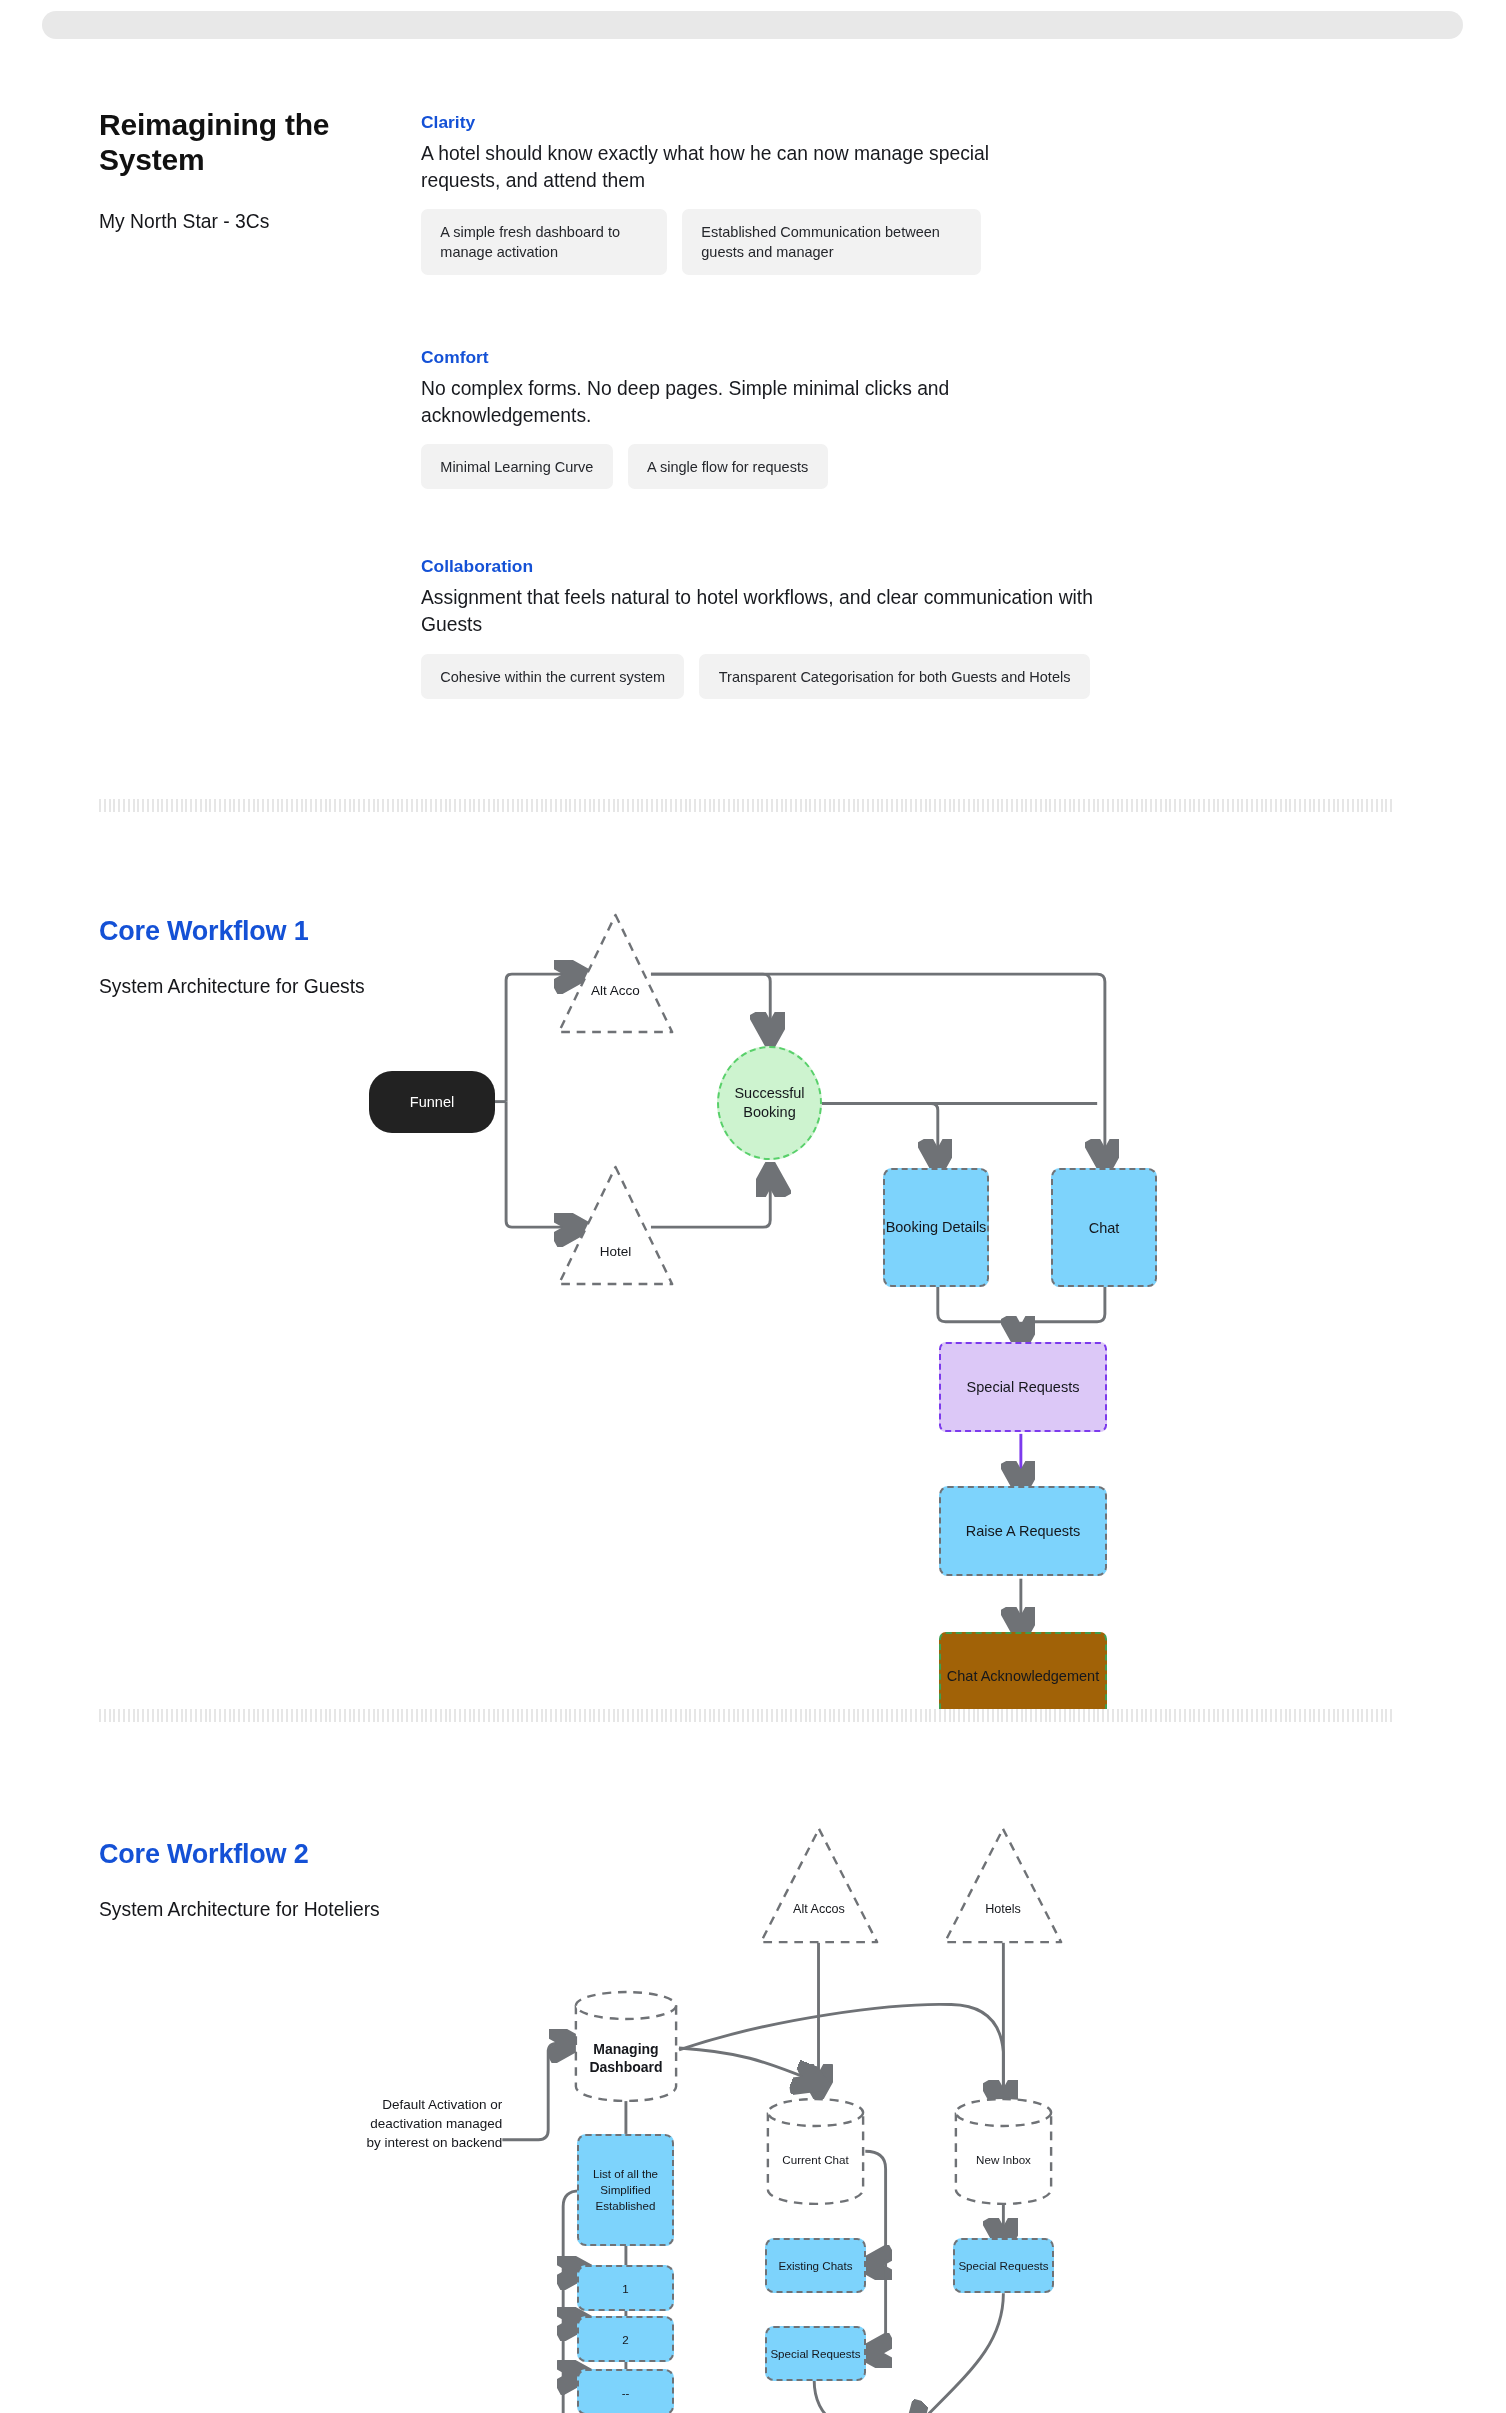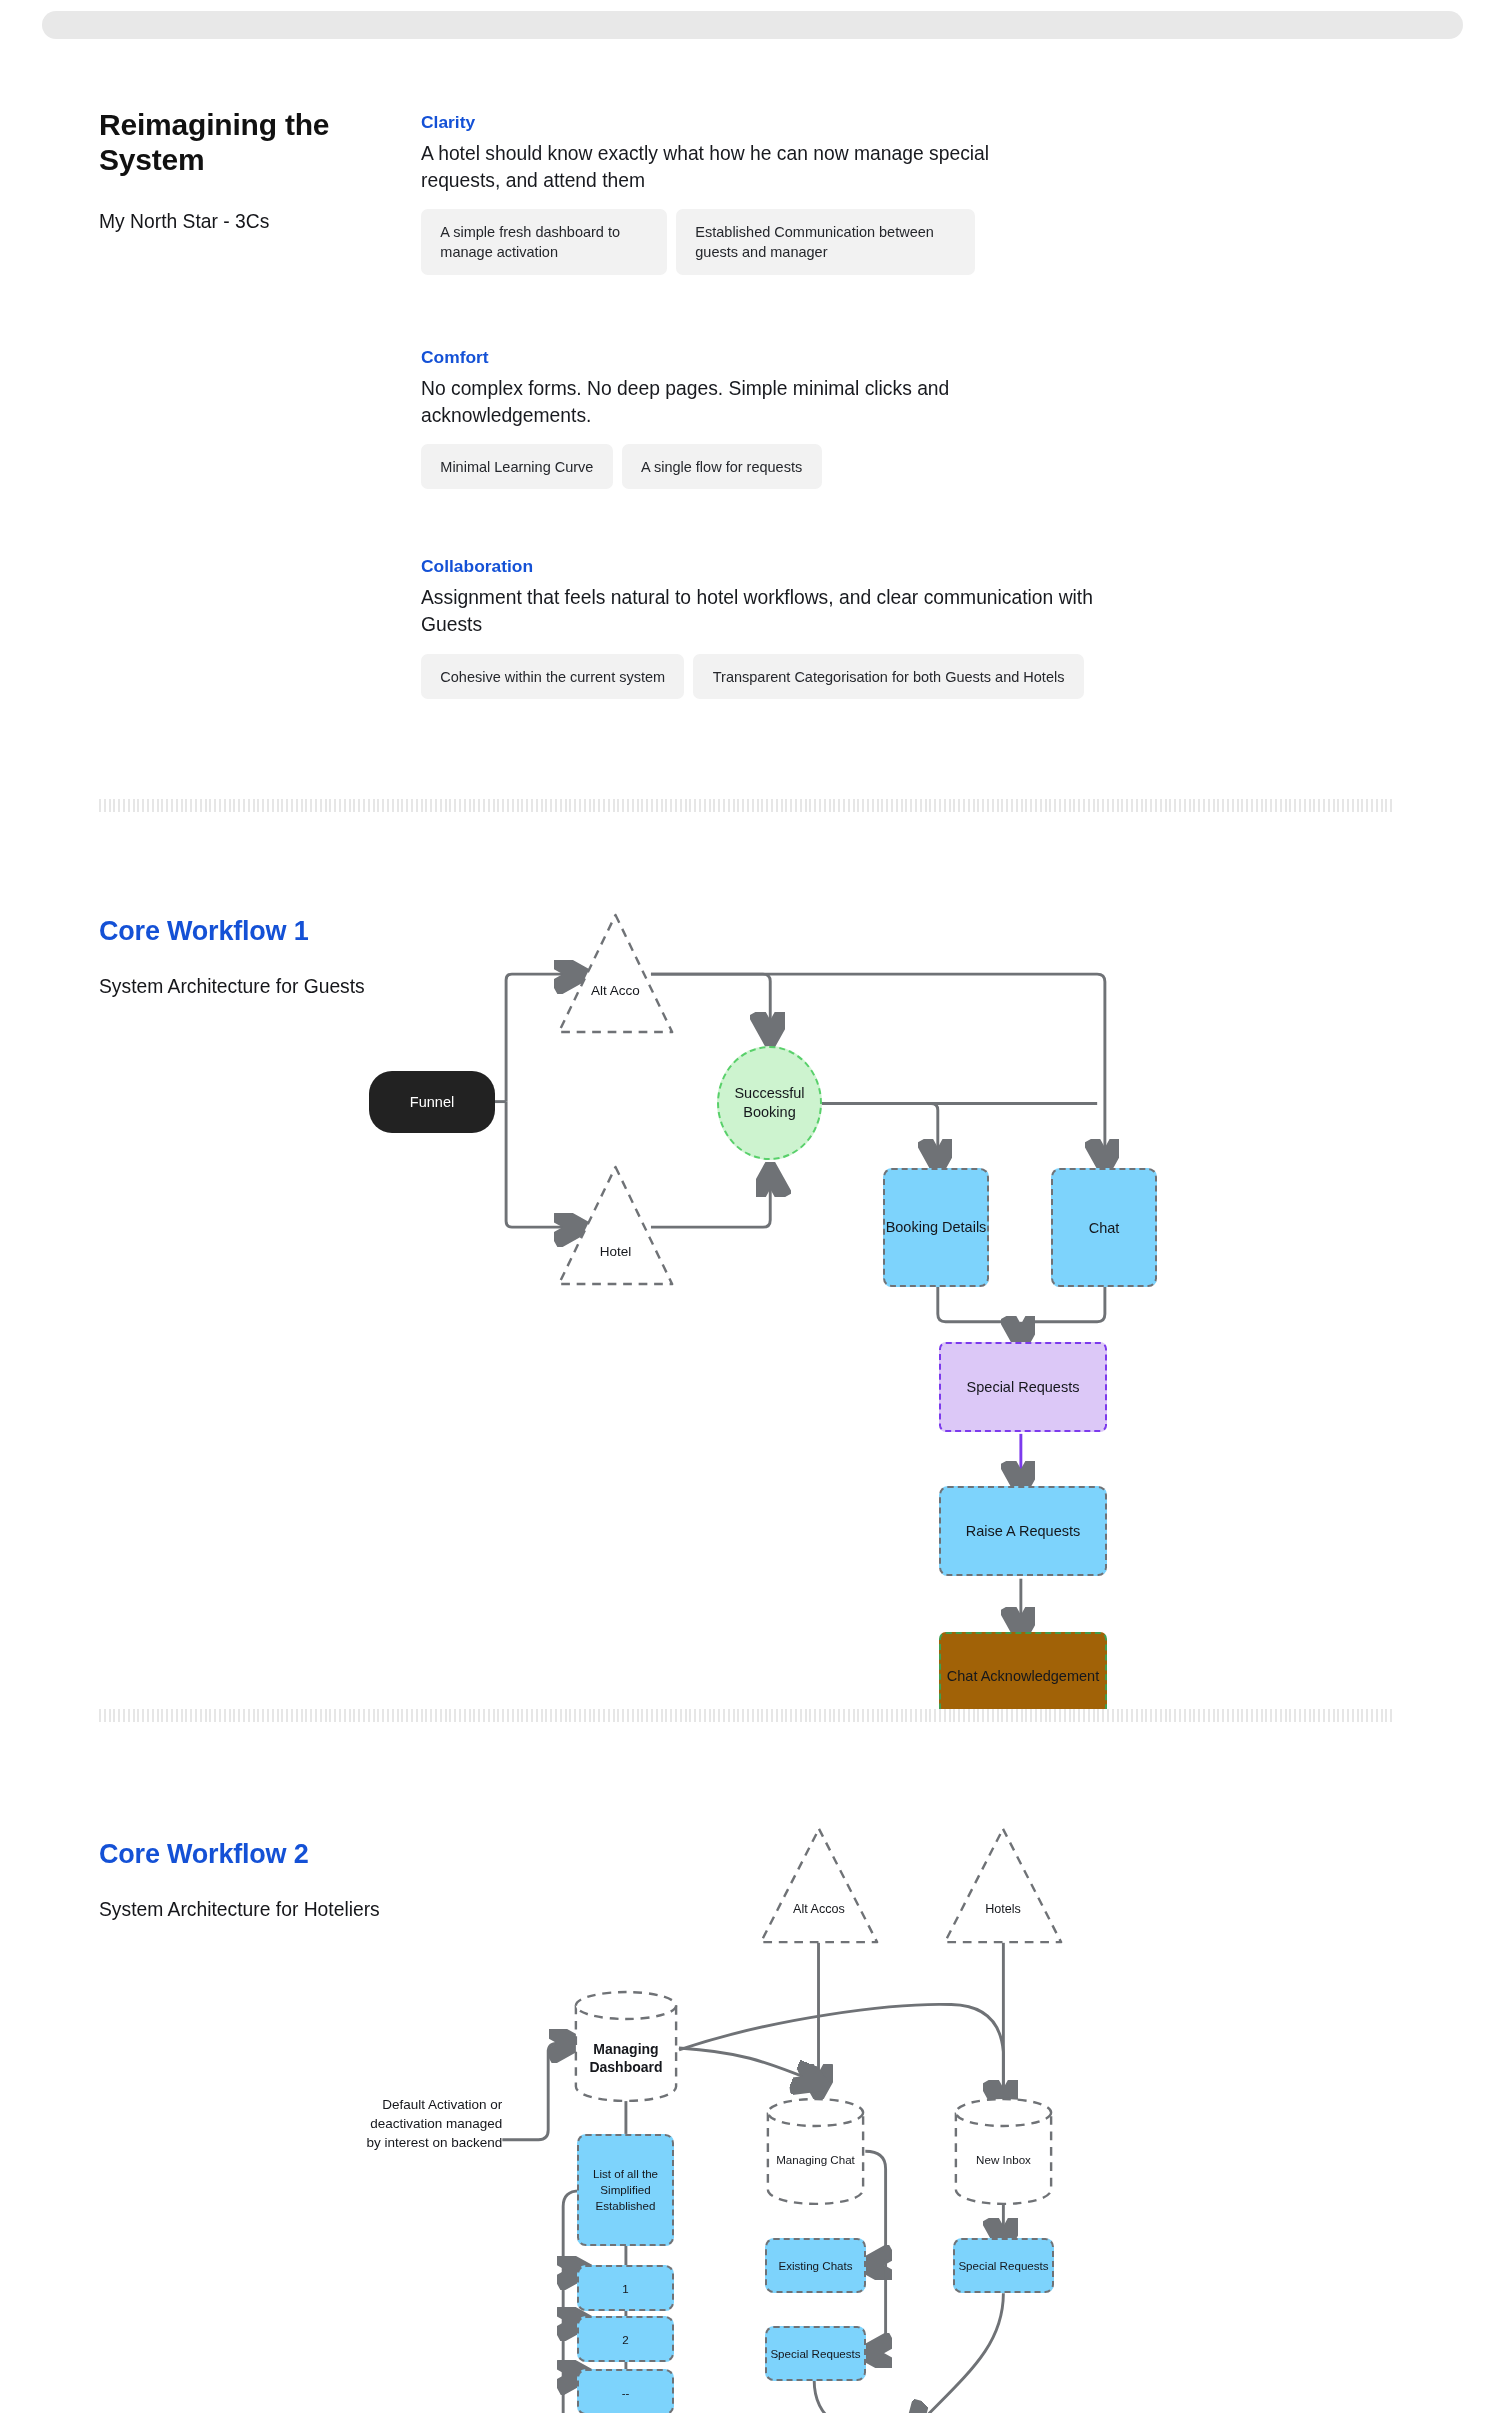--- a/index.html
+++ b/index.html
@@ -67,7 +67,7 @@
 
   .pillar-head { position:absolute; font-size:17.4px; }
   .pillar-body { position:absolute; font-size:19.3px; width:642px; }
-  .chip-row    { position:absolute; display:flex; gap:9px; align-items:stretch; }
+  .chip-row    { position:absolute; display:flex; gap:15px; align-items:stretch; }
   .chip-row .chip { font-size:14.5px; line-height:1.4; padding:12.6px 19.3px; }
 
   

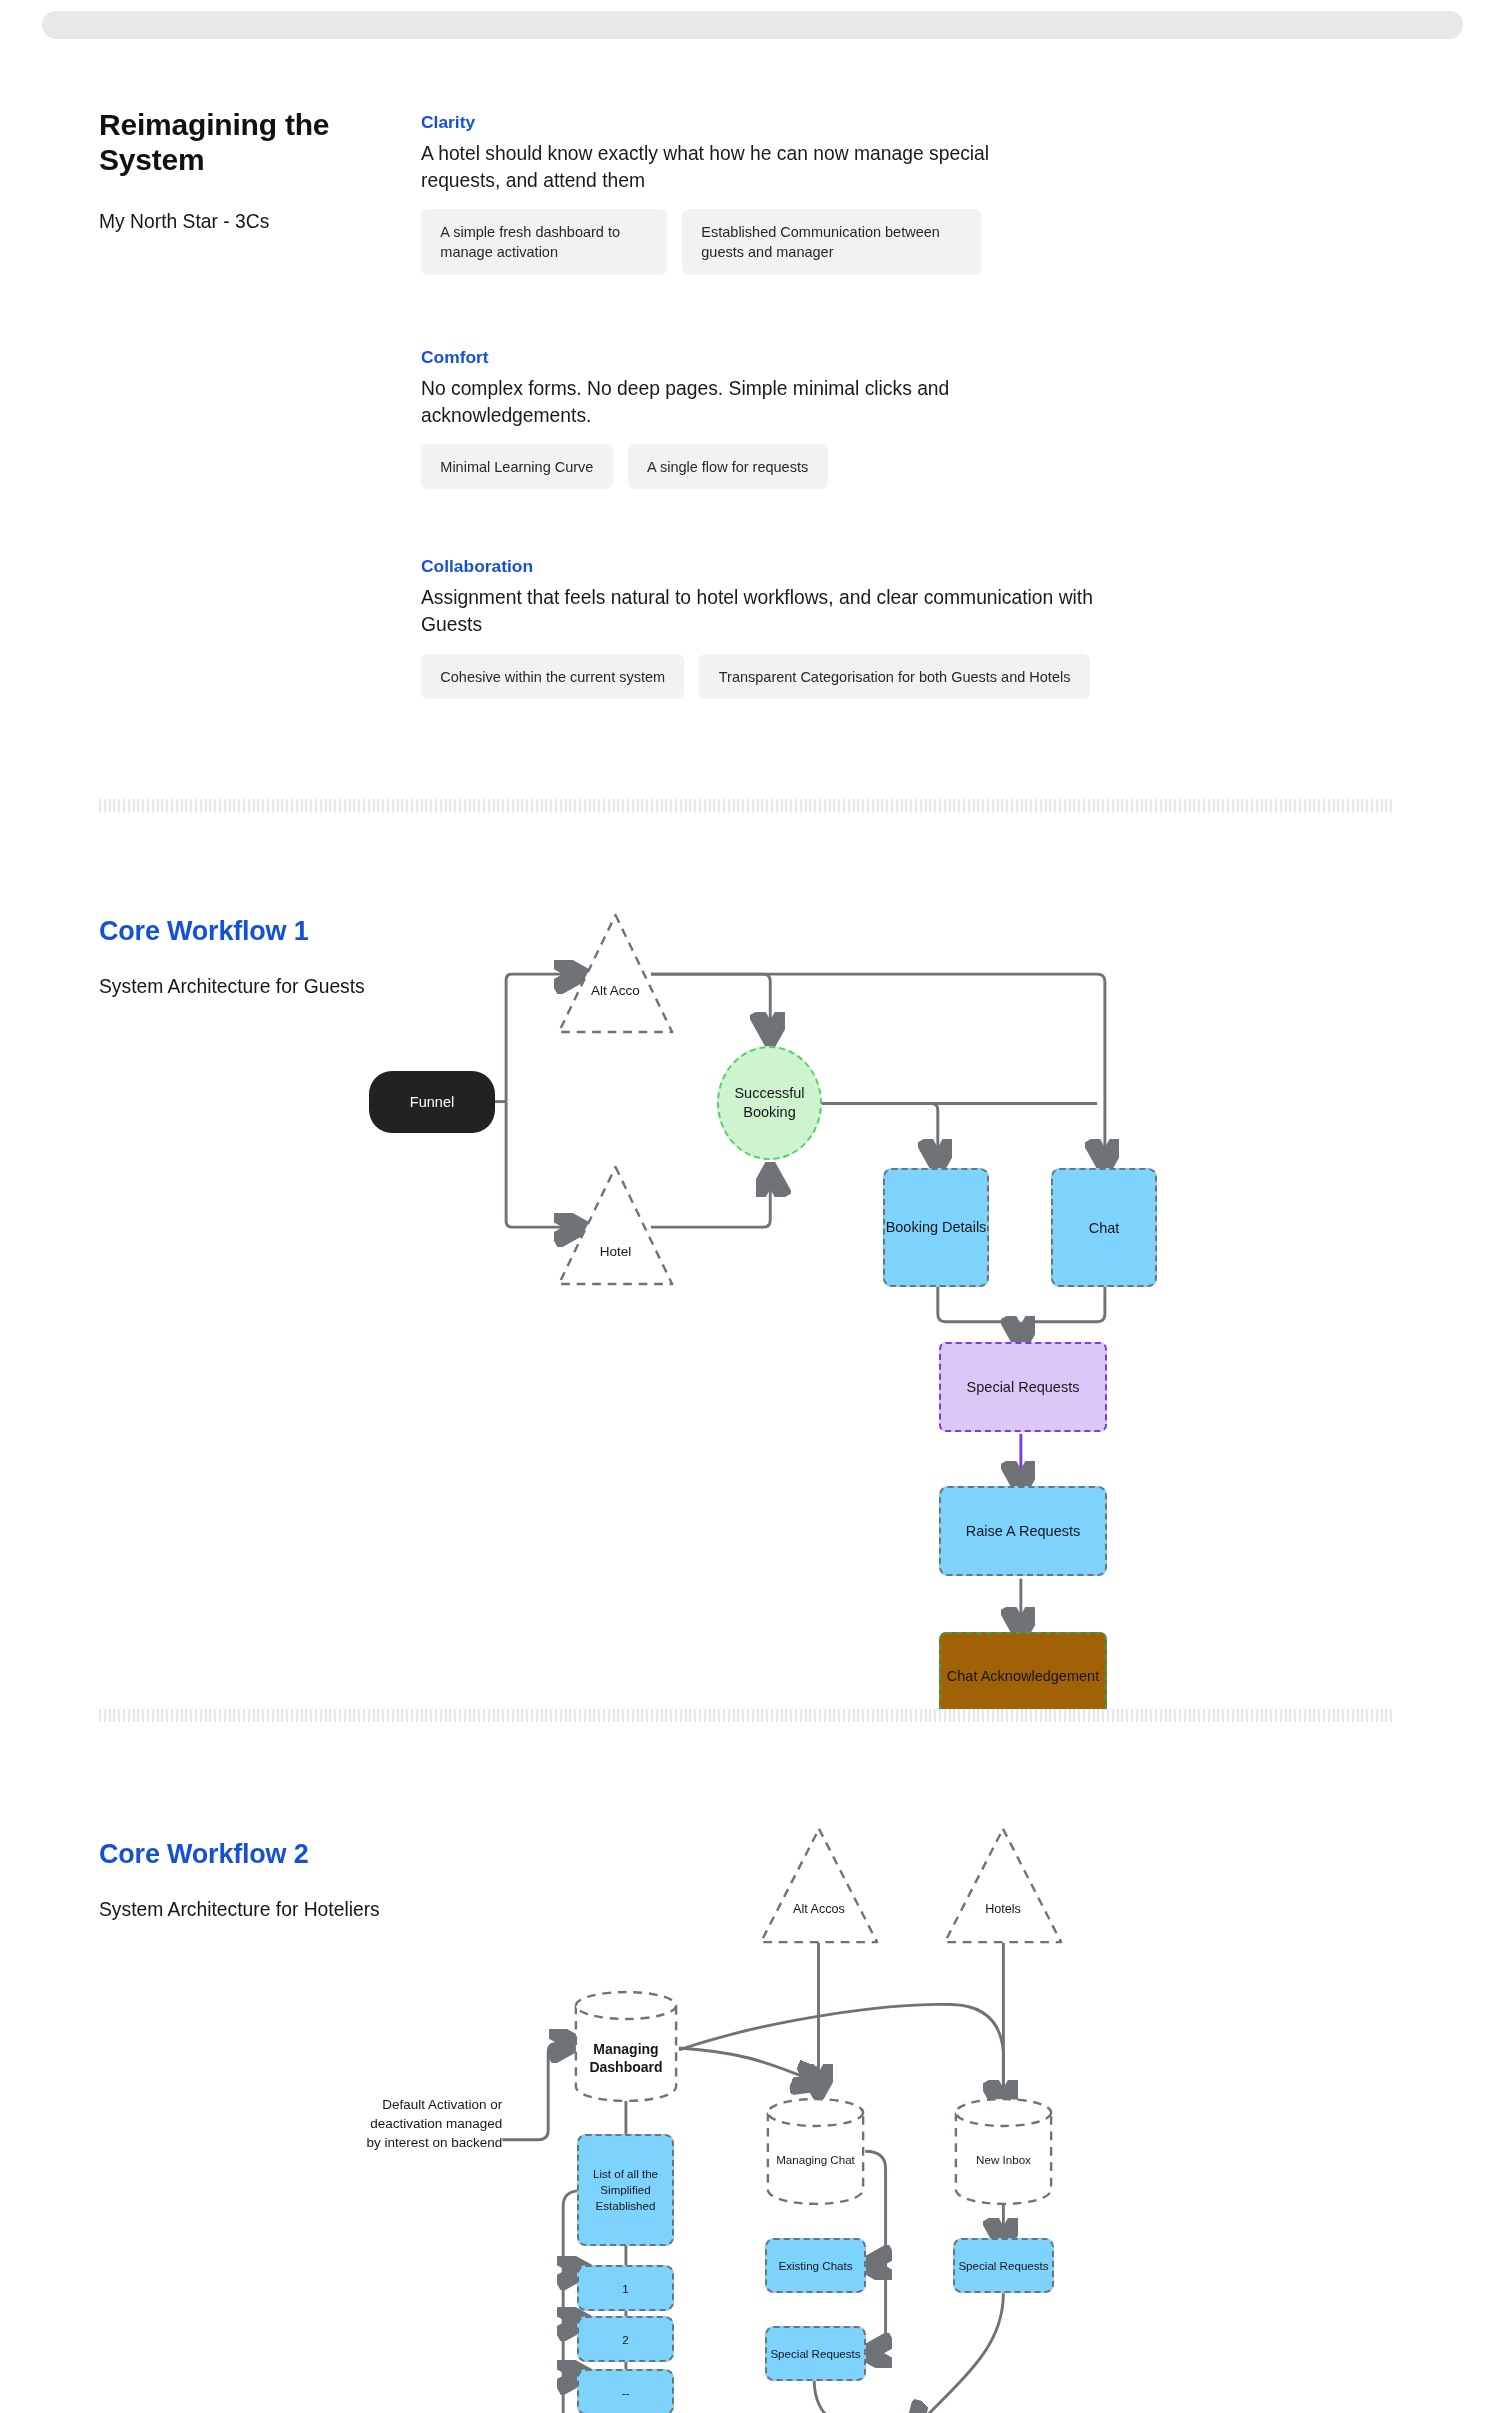--- a/index.html
+++ b/index.html
@@ -317,7 +317,7 @@
         <path d="M6,36 L6,196 C6,214 52,226 105,226 C158,226 204,214 204,196 L204,36" fill="#ffffff" stroke="#6f7276" stroke-width="5" stroke-dasharray="18 14"></path>
         <ellipse cx="105" cy="36" rx="99" ry="28" fill="#ffffff" stroke="#6f7276" stroke-width="5" stroke-dasharray="18 14"></ellipse>
       </svg>
-      <div class="cyl-label" style="top:57px; font-size:11.6px;">Managing Chat</div>
+      <div class="cyl-label" style="top:57px; font-size:11.6px;">Current Chat</div>
     </div>
 
     <div class="node n-dashed" style="left:427px; top:413px; width:101px; height:55px; font-size:11.6px;">Existing Chats</div>

